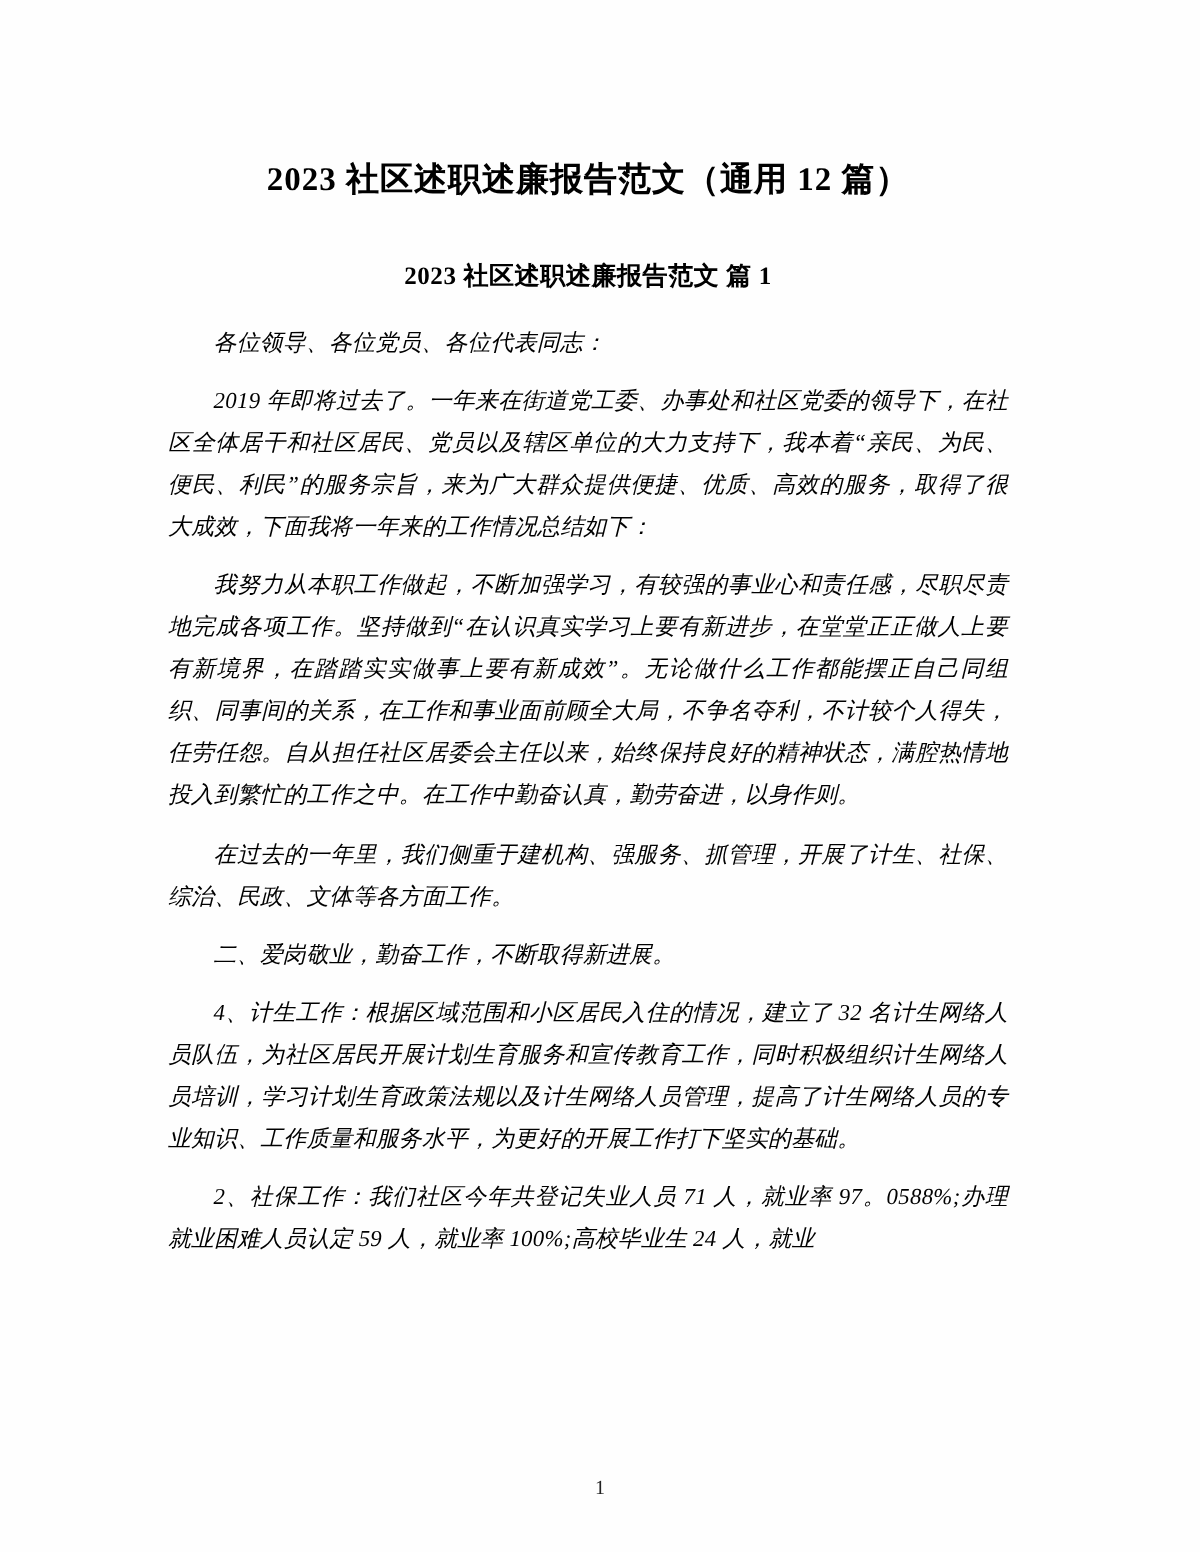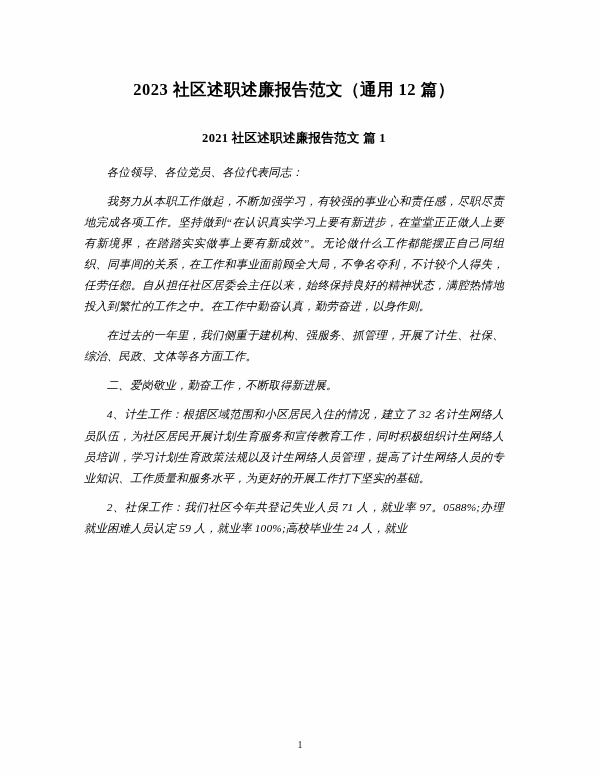--- a/index.html
+++ b/index.html
@@ -69,7 +69,7 @@
 
   <h1 class="doc-title">2023 社区述职述廉报告范文（通用 12 篇）</h1>
 
-  <h2 class="section-title">2021 社区述职述廉报告范文 篇 1</h2>
+  <h2 class="section-title">2023 社区述职述廉报告范文 篇 1</h2>
 
   <p class="para indent">各位领导、各位党员、各位代表同志：</p>
   <p class="para indent">我努力从本职工作做起，不断加强学习，有较强的事业心和责任感，尽职尽责地完成各项工作。坚持做到“在认识真实学习上要有新进步，在堂堂正正做人上要有新境界，在踏踏实实做事上要有新成效”。无论做什么工作都能摆正自己同组织、同事间的关系，在工作和事业面前顾全大局，不争名夺利，不计较个人得失，任劳任怨。自从担任社区居委会主任以来，始终保持良好的精神状态，满腔热情地投入到繁忙的工作之中。在工作中勤奋认真，勤劳奋进，以身作则。</p>

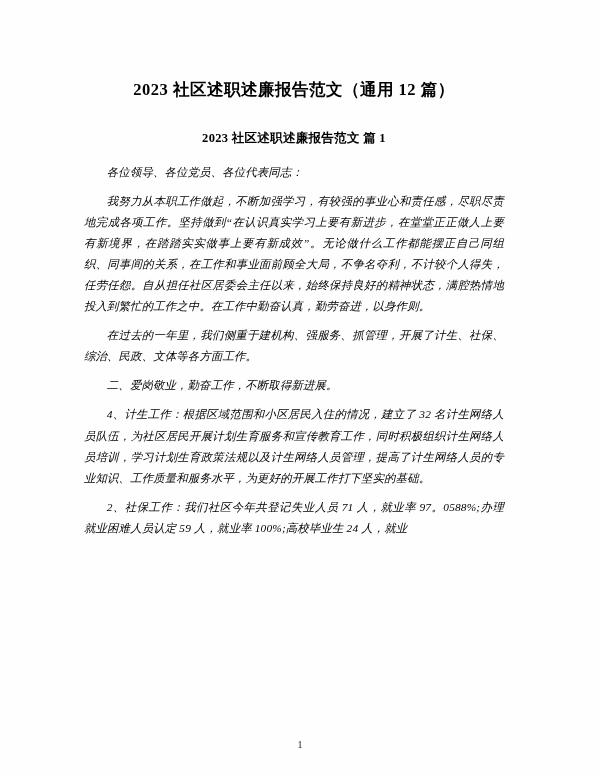--- a/index.html
+++ b/index.html
@@ -72,6 +72,7 @@
   <h2 class="section-title">2023 社区述职述廉报告范文 篇 1</h2>
 
   <p class="para indent">各位领导、各位党员、各位代表同志：</p>
+  <p class="para indent">2019 年即将过去了。一年来在街道党工委、办事处和社区党委的领导下，在社区全体居干和社区居民、党员以及辖区单位的大力支持下，我本着“亲民、为民、便民、利民”的服务宗旨，来为广大群众提供便捷、优质、高效的服务，取得了很大成效，下面我将一年来的工作情况总结如下：</p>
   <p class="para indent">我努力从本职工作做起，不断加强学习，有较强的事业心和责任感，尽职尽责地完成各项工作。坚持做到“在认识真实学习上要有新进步，在堂堂正正做人上要有新境界，在踏踏实实做事上要有新成效”。无论做什么工作都能摆正自己同组织、同事间的关系，在工作和事业面前顾全大局，不争名夺利，不计较个人得失，任劳任怨。自从担任社区居委会主任以来，始终保持良好的精神状态，满腔热情地投入到繁忙的工作之中。在工作中勤奋认真，勤劳奋进，以身作则。</p>
   <p class="para indent">在过去的一年里，我们侧重于建机构、强服务、抓管理，开展了计生、社保、综治、民政、文体等各方面工作。</p>
   <p class="para indent">二、爱岗敬业，勤奋工作，不断取得新进展。</p>

